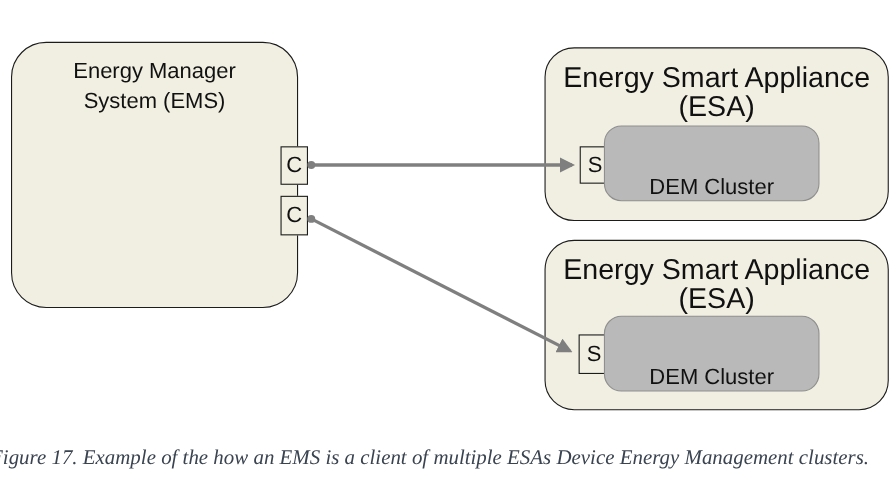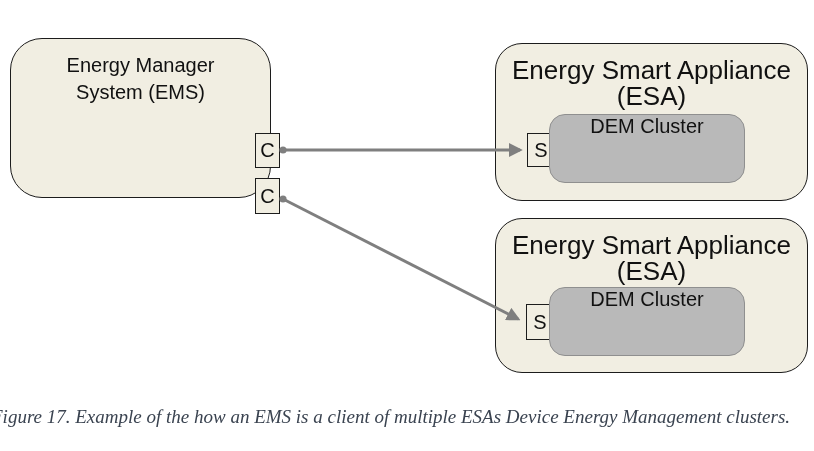--- a/index.html
+++ b/index.html
@@ -26,7 +26,7 @@
   }
   .ems {
     left: 10px; top: 38px;
-    width: 261px; height: 160px;
+    width: 261px; height: 242px;
     border-radius: 32px;
   }
   .ems .node-title { padding-left: 20px; padding-right: 20px; font-size: 20px; line-height: 27px; }

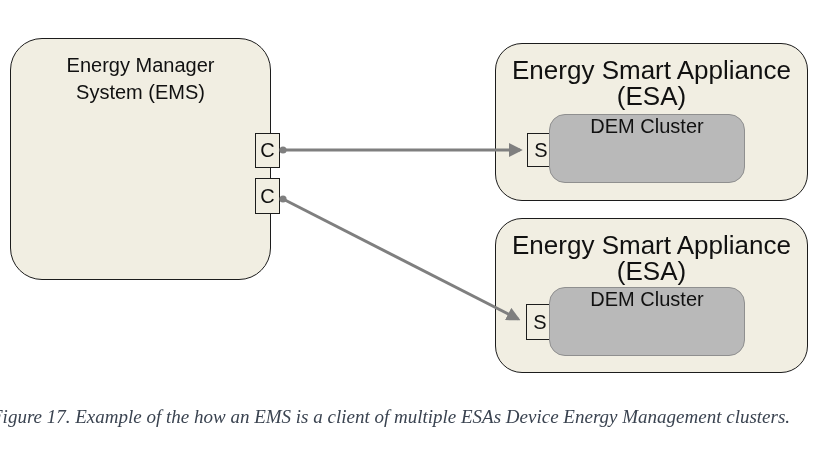--- a/index.html
+++ b/index.html
@@ -52,7 +52,7 @@
     border: 1.5px solid #8f8f8f;
     border-radius: 16px;
     display: flex;
-    align-items: flex-start;
+    align-items: flex-end;
     justify-content: center;
     font-size: 20px;
     color: #111111;

